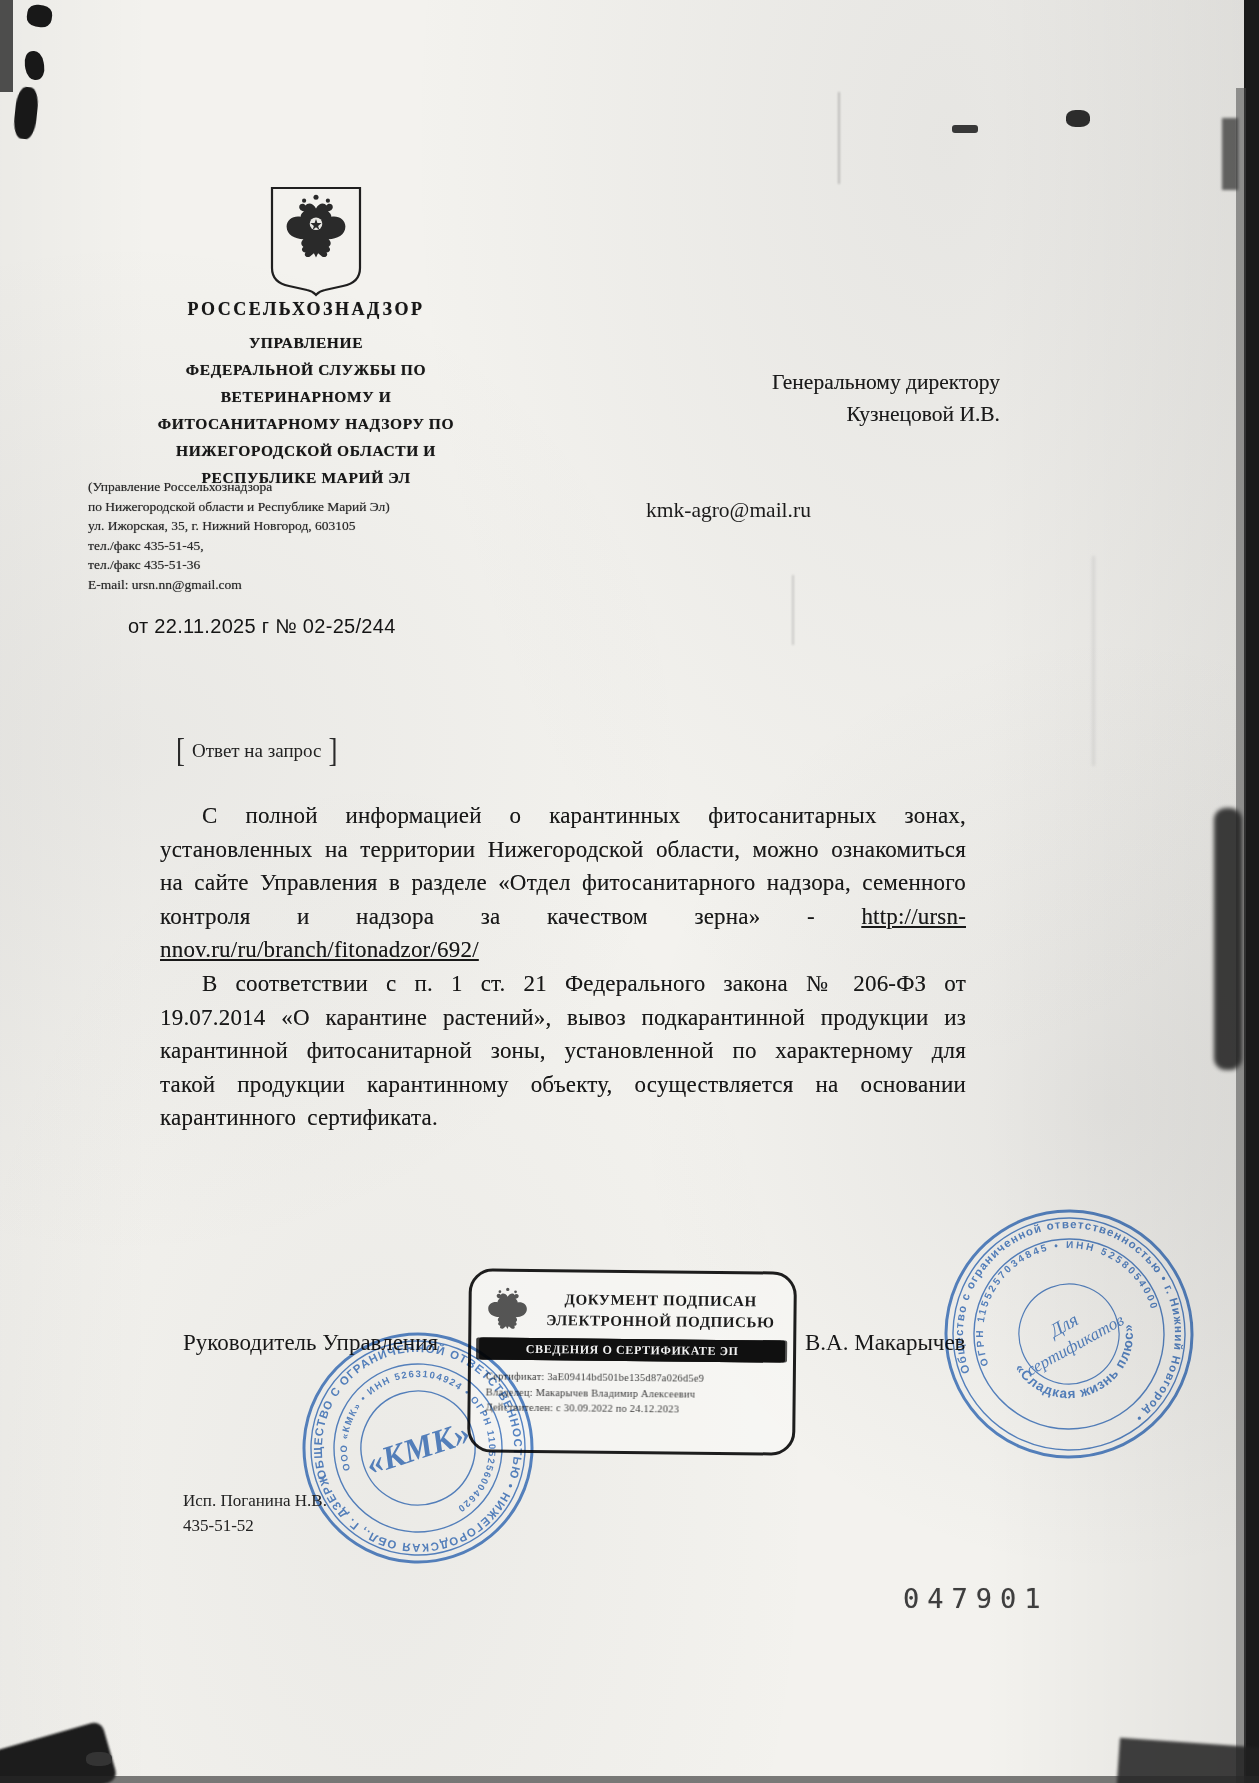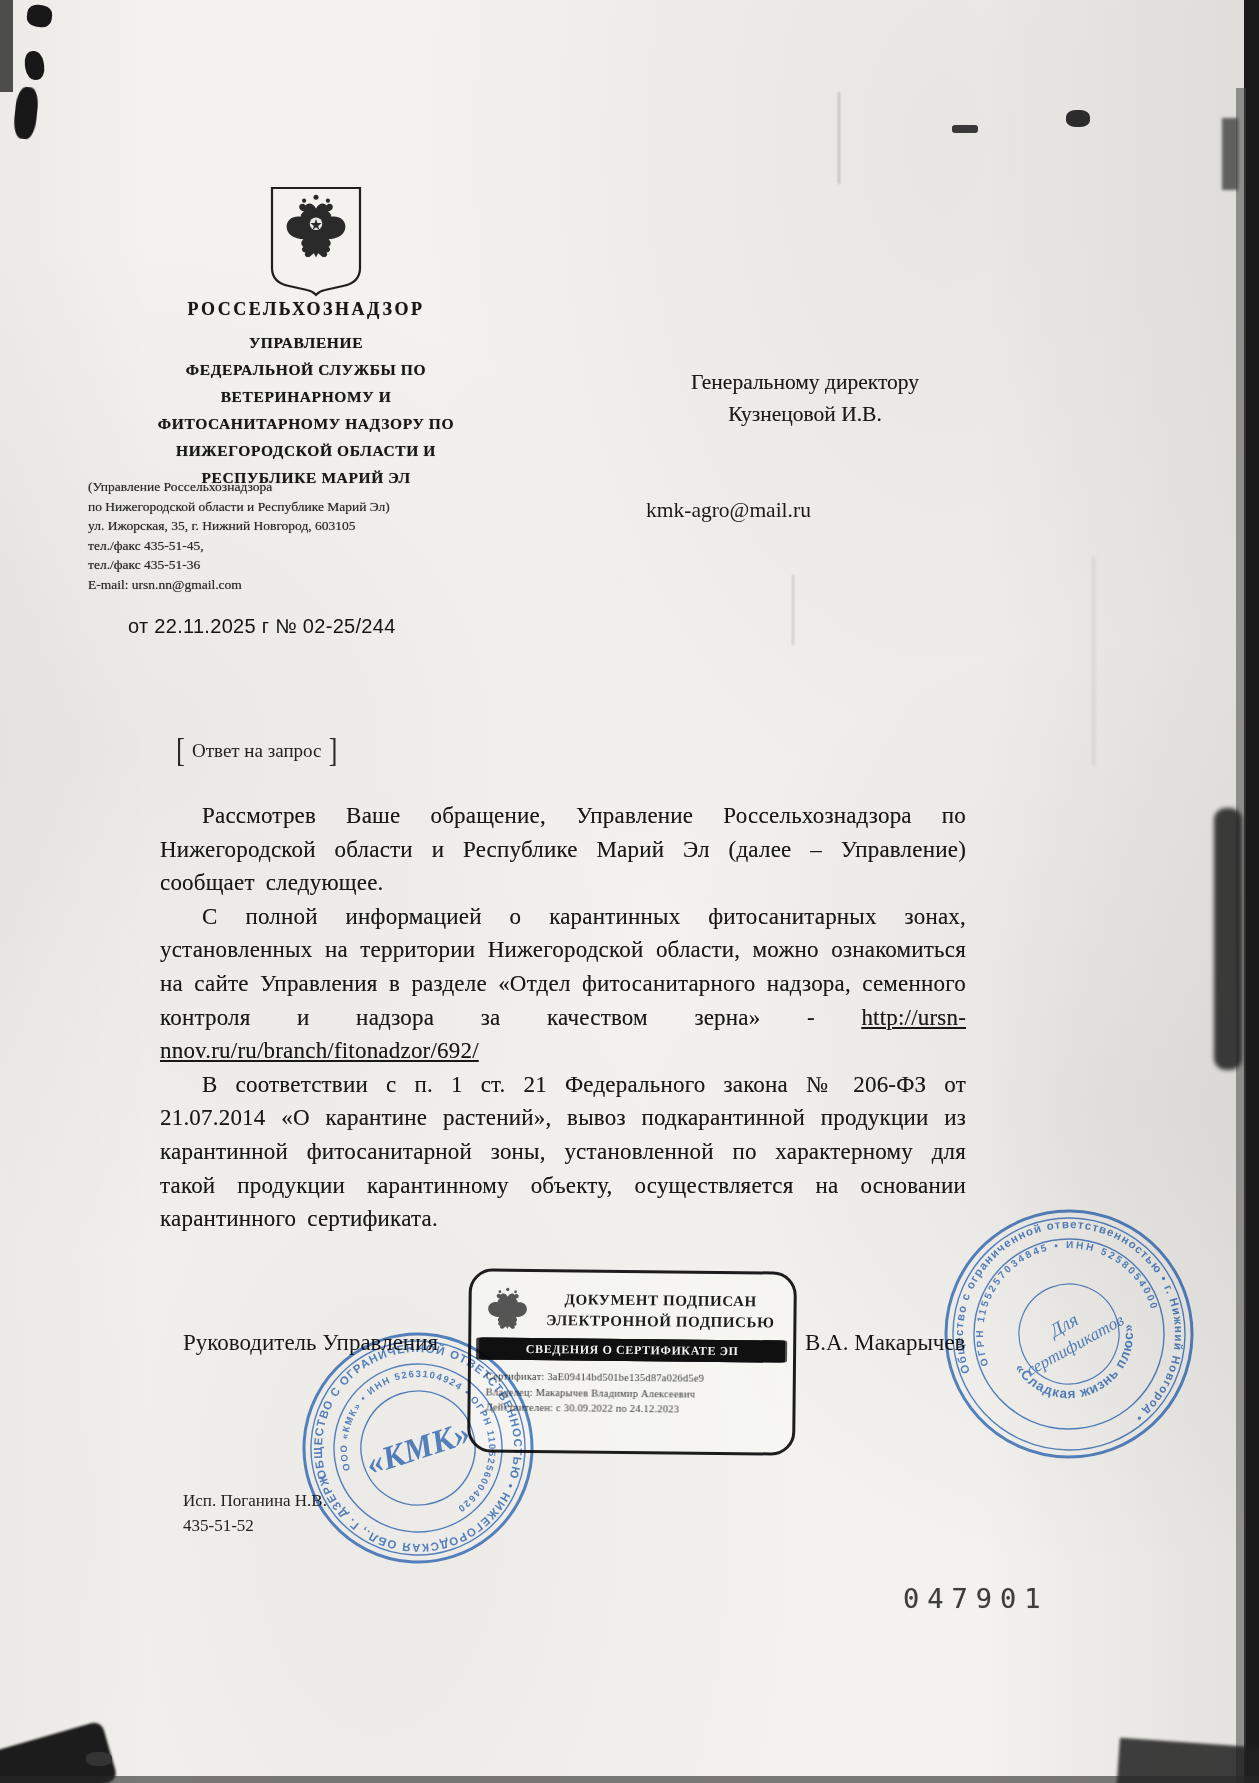--- a/index.html
+++ b/index.html
@@ -26,7 +26,7 @@
   .refline{left:128px;top:615px;font-family:"Liberation Sans",sans-serif;font-size:20px;color:#141414;
        letter-spacing:.3px;}
   
-  .addr{left:610px;top:366px;width:390px;text-align:center;font-size:21.5px;line-height:32px;color:#1a1a1a;
+  .addr{left:610px;top:366px;width:390px;text-align:right;font-size:21.5px;line-height:32px;color:#1a1a1a;
         text-shadow:0 0 .6px rgba(20,20,20,.4);}
   .addr-email{left:646px;top:498px;font-size:21.5px;color:#1a1a1a;text-align:right;}
   

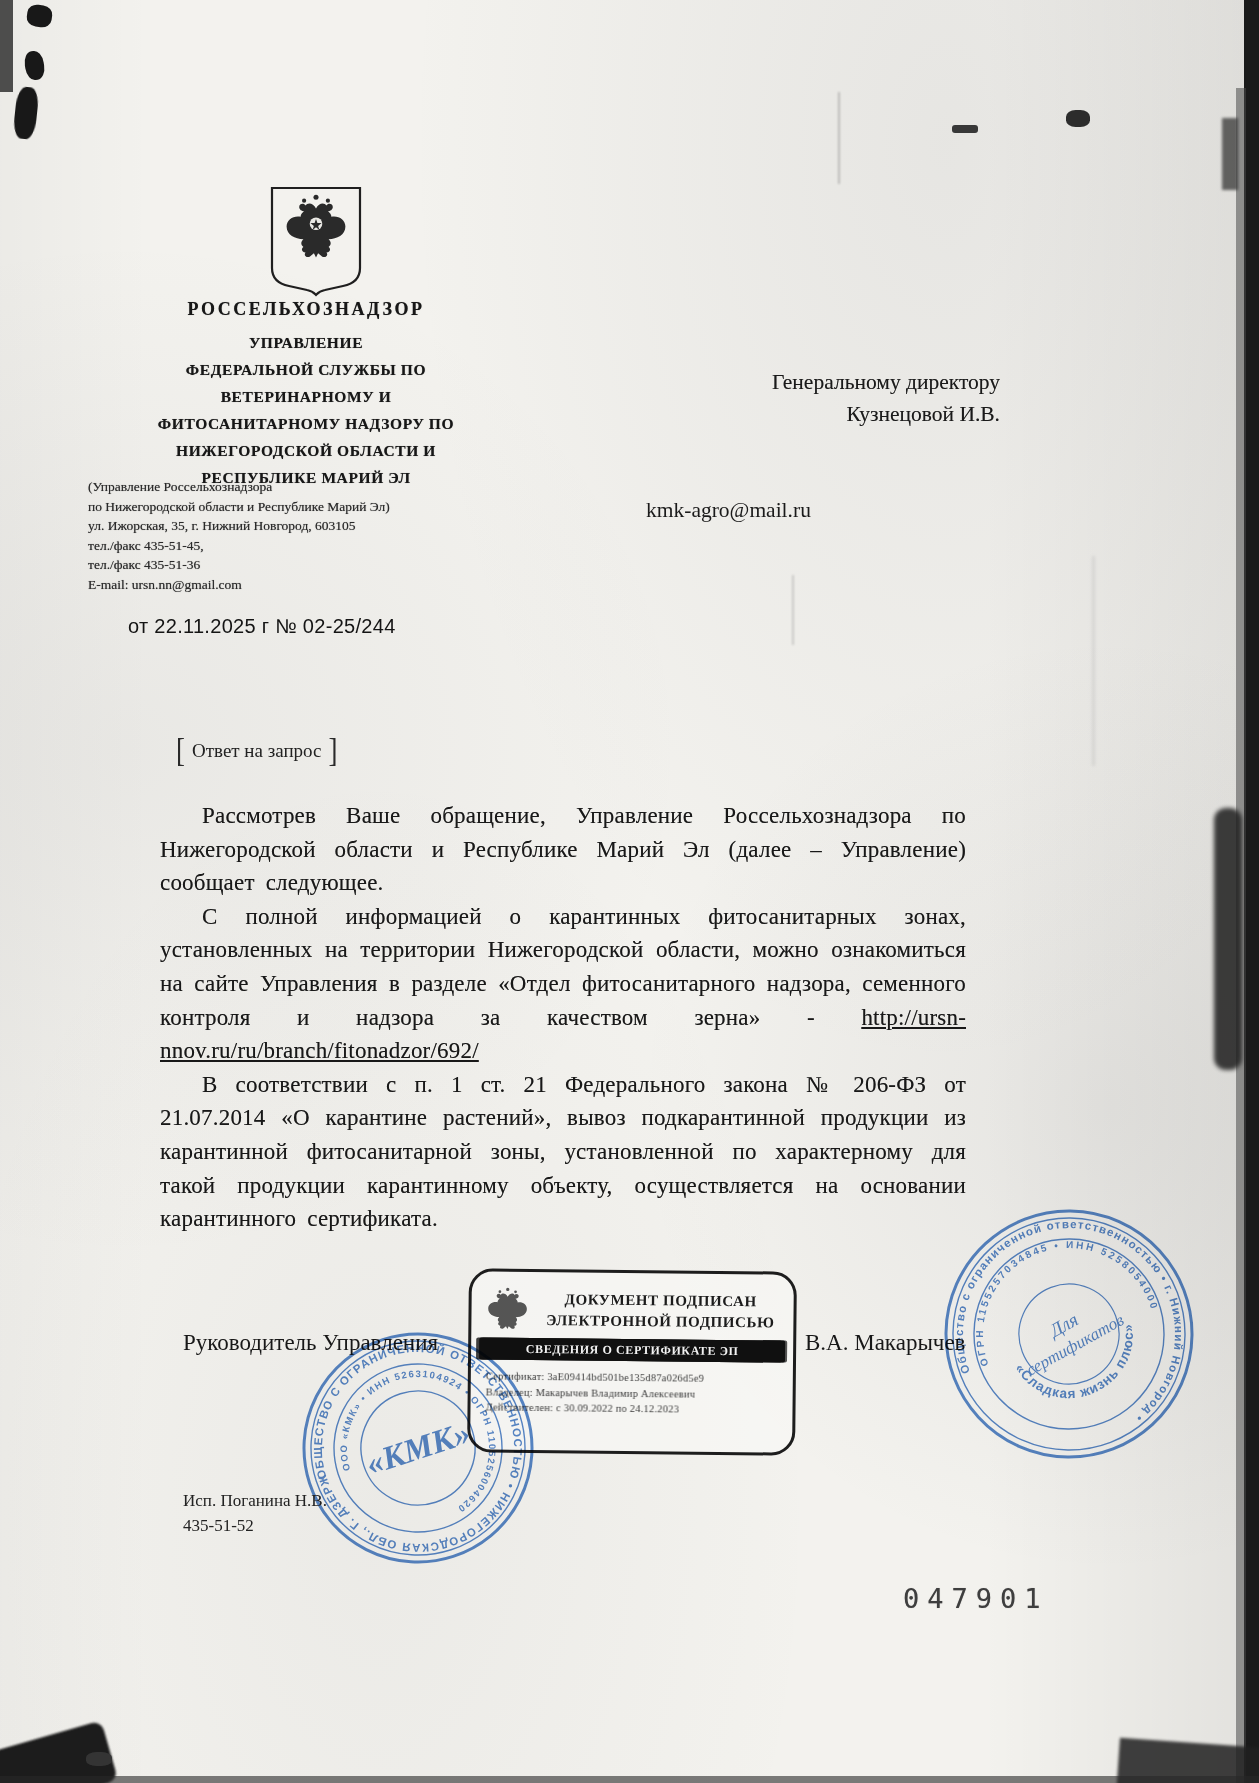--- a/index.html
+++ b/index.html
@@ -134,7 +134,6 @@
   </div>
 
   <div class="abs bodytxt">
-    <p>Рассмотрев Ваше обращение, Управление Россельхознадзора по Нижегородской области и Республике Марий Эл (далее – Управление) сообщает следующее.</p>
     <p><span>С полной информацией о карантинных фитосанитарных зонах, установленных на территории Нижегородской области, можно ознакомиться на сайте Управления в разделе «Отдел фитосанитарного надзора, семенного контроля и надзора за качеством зерна» - </span><span class="link">http://ursn-nnov.ru/ru/branch/fitonadzor/692/</span></p>
     <p>В соответствии с п. 1 ст. 21 Федерального закона № 206-ФЗ от 21.07.2014 «О карантине растений», вывоз подкарантинной продукции из карантинной фитосанитарной зоны, установленной по характерному для такой продукции карантинному объекту, осуществляется на основании карантинного сертификата.</p>
   </div>

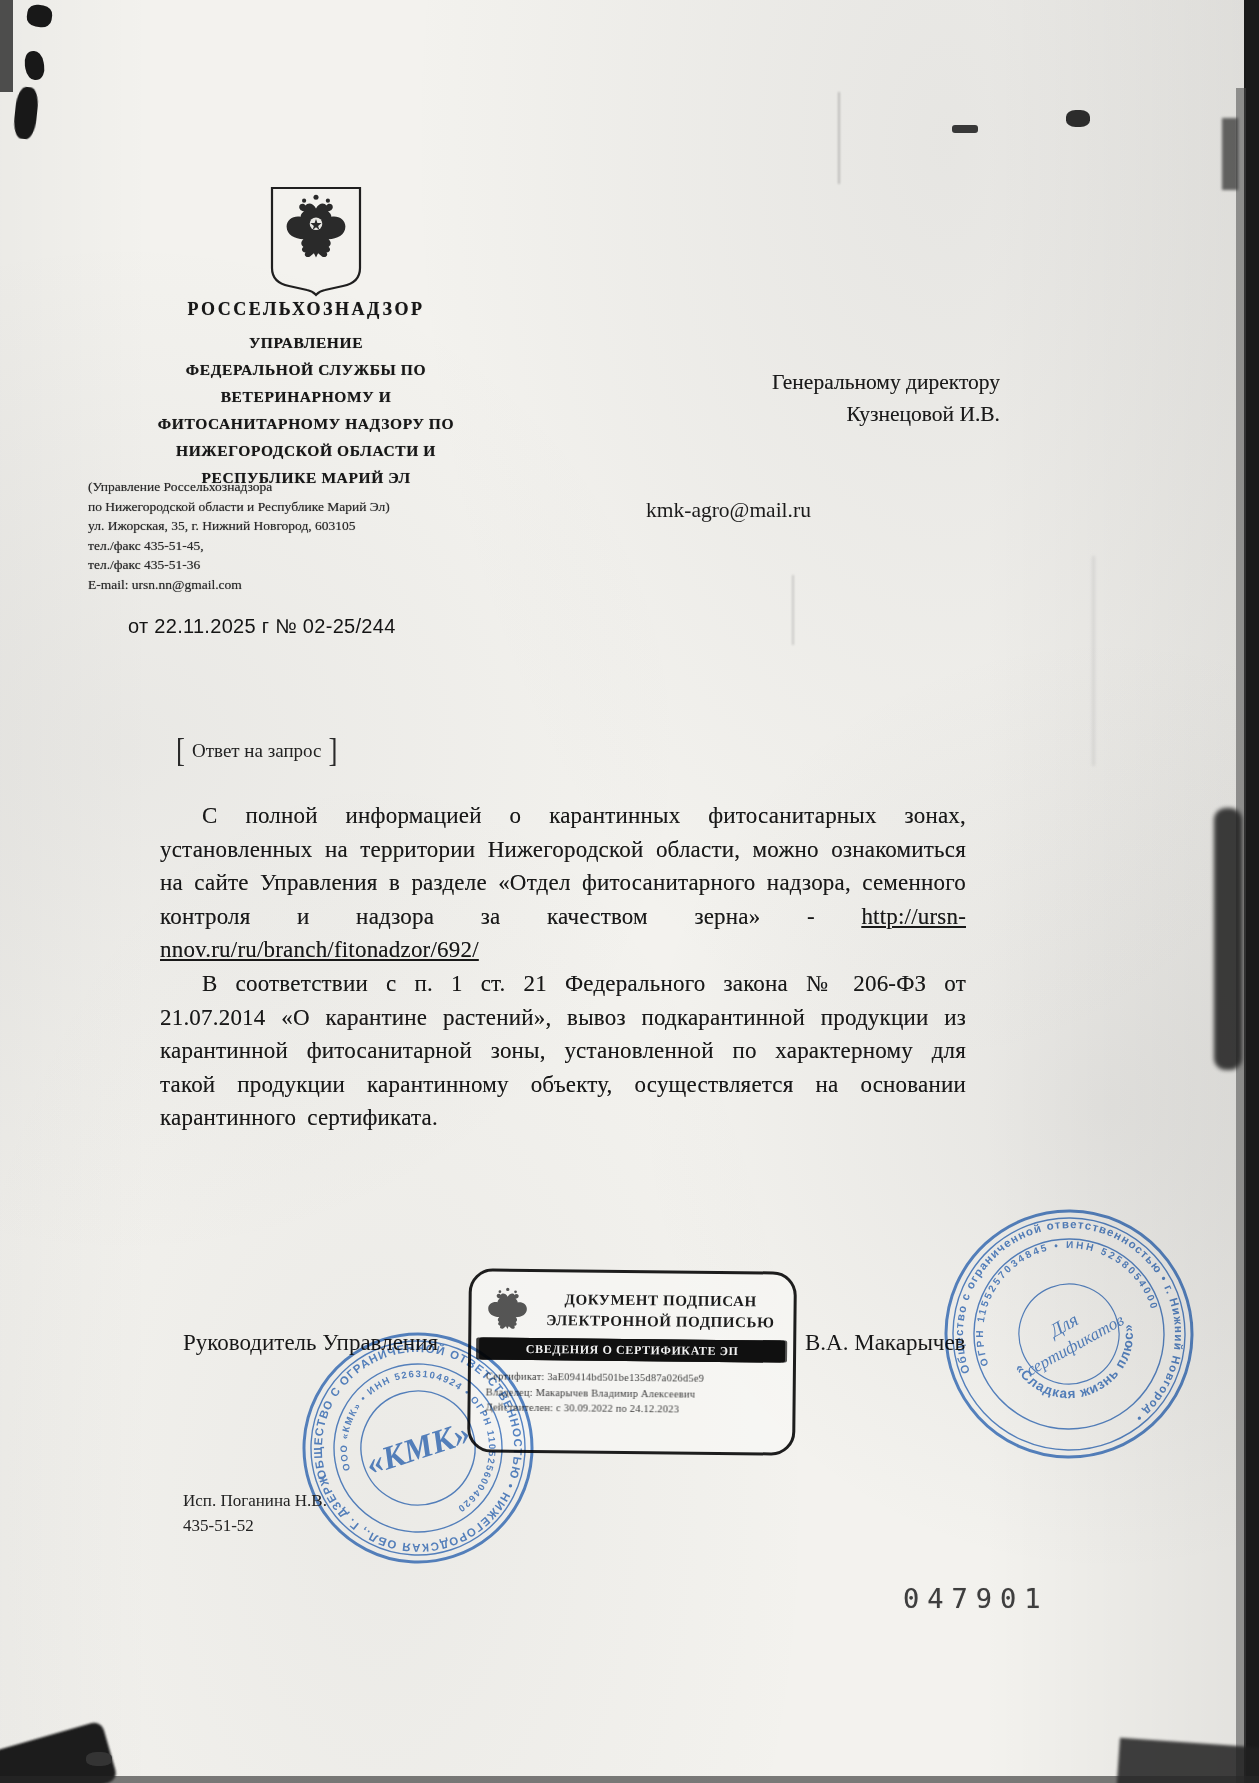--- a/index.html
+++ b/index.html
@@ -135,7 +135,7 @@
 
   <div class="abs bodytxt">
     <p><span>С полной информацией о карантинных фитосанитарных зонах, установленных на территории Нижегородской области, можно ознакомиться на сайте Управления в разделе «Отдел фитосанитарного надзора, семенного контроля и надзора за качеством зерна» - </span><span class="link">http://ursn-nnov.ru/ru/branch/fitonadzor/692/</span></p>
-    <p>В соответствии с п. 1 ст. 21 Федерального закона № 206-ФЗ от 21.07.2014 «О карантине растений», вывоз подкарантинной продукции из карантинной фитосанитарной зоны, установленной по характерному для такой продукции карантинному объекту, осуществляется на основании карантинного сертификата.</p>
+    <p>В соответствии с п. 1 ст. 21 Федерального закона № 206-ФЗ от 19.07.2014 «О карантине растений», вывоз подкарантинной продукции из карантинной фитосанитарной зоны, установленной по характерному для такой продукции карантинному объекту, осуществляется на основании карантинного сертификата.</p>
   </div>
 
   <div class="abs sig-title">Руководитель Управления</div>

